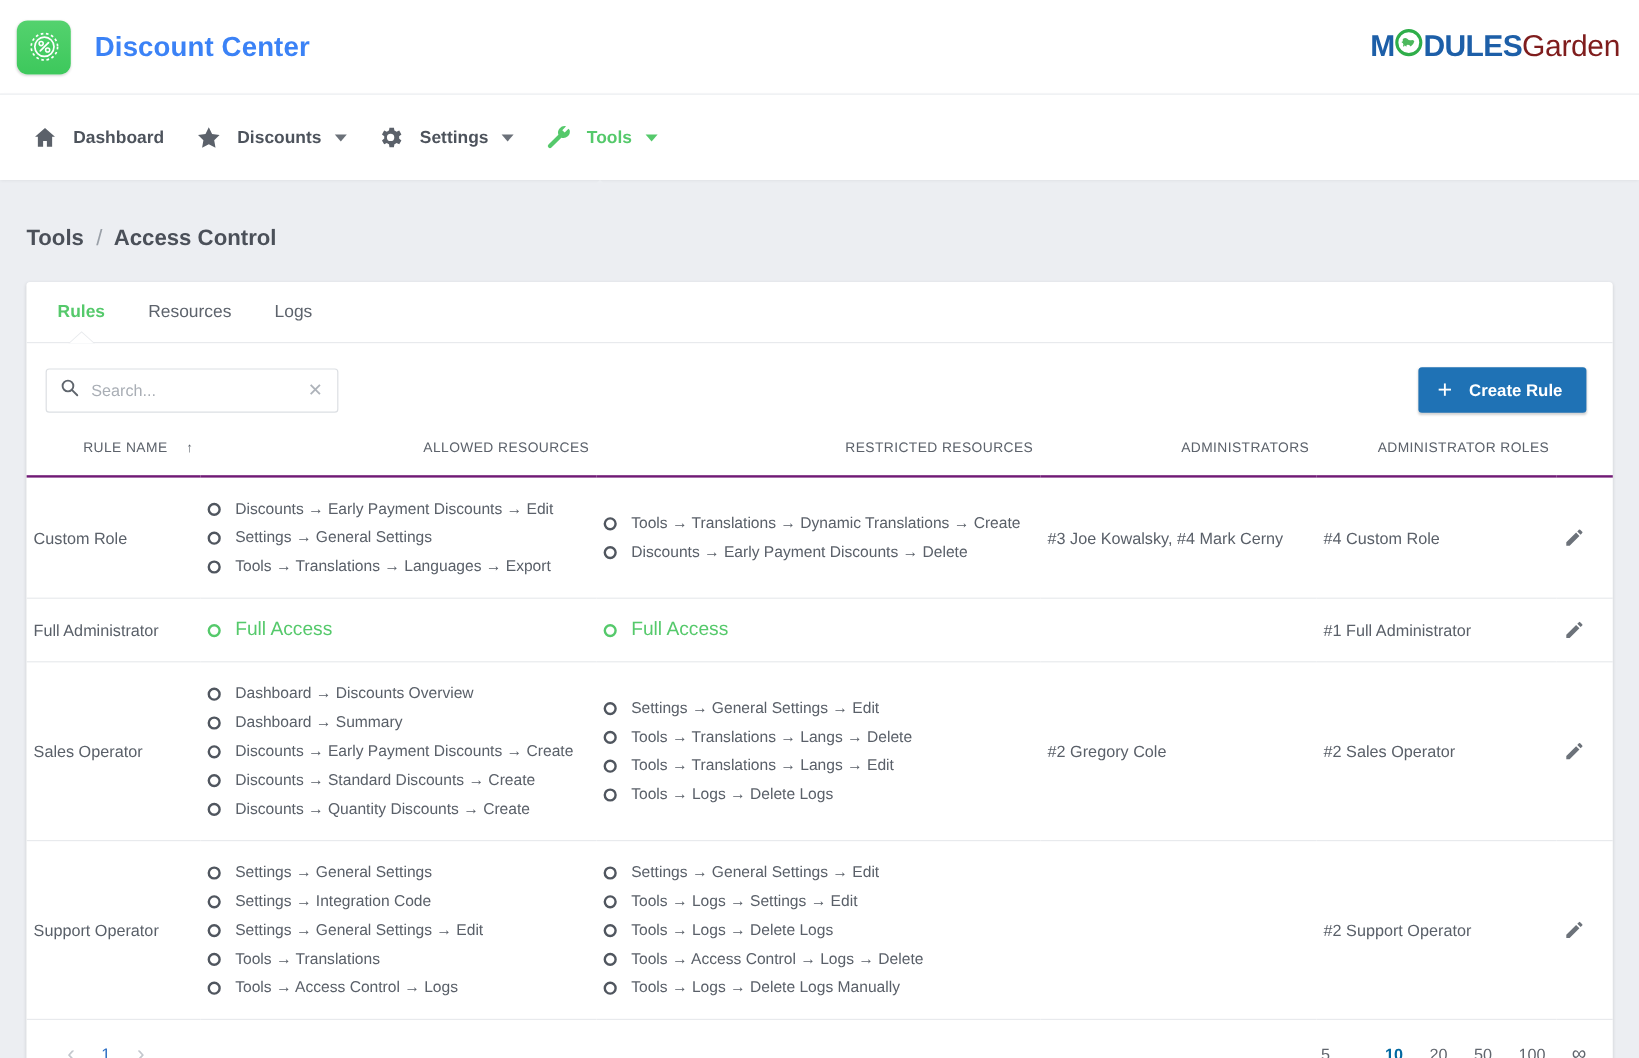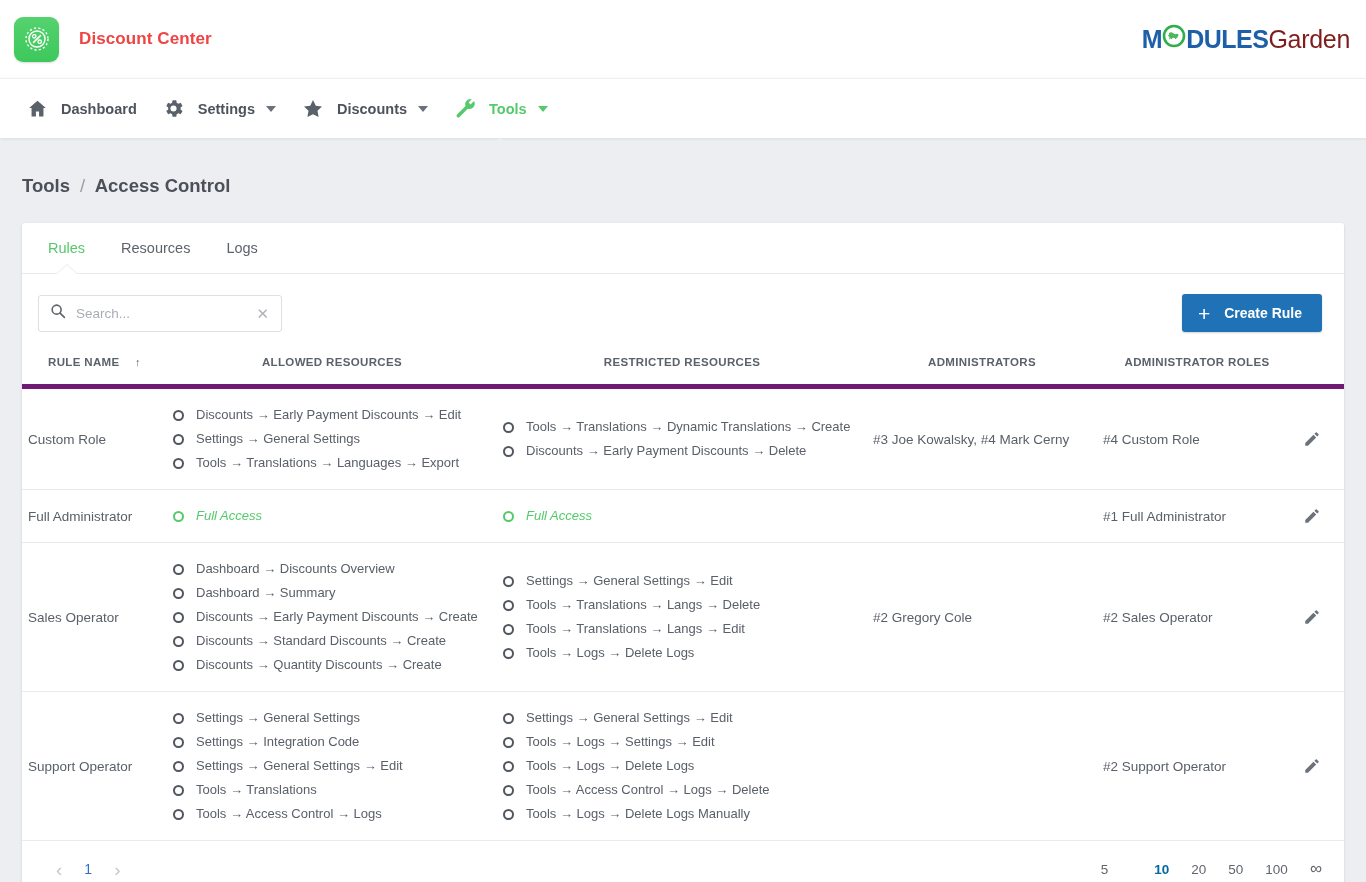--- a/index.html
+++ b/index.html
@@ -31,9 +31,9 @@
   }
   .brand-title {
     margin-left: 20px;
-    font-size: 17px;
+    font-size: 23px;
     font-weight: bold;
-    color: #ef4444;
+    color: #3b82f6;
     letter-spacing: .1px;
   }
   .mg-logo {

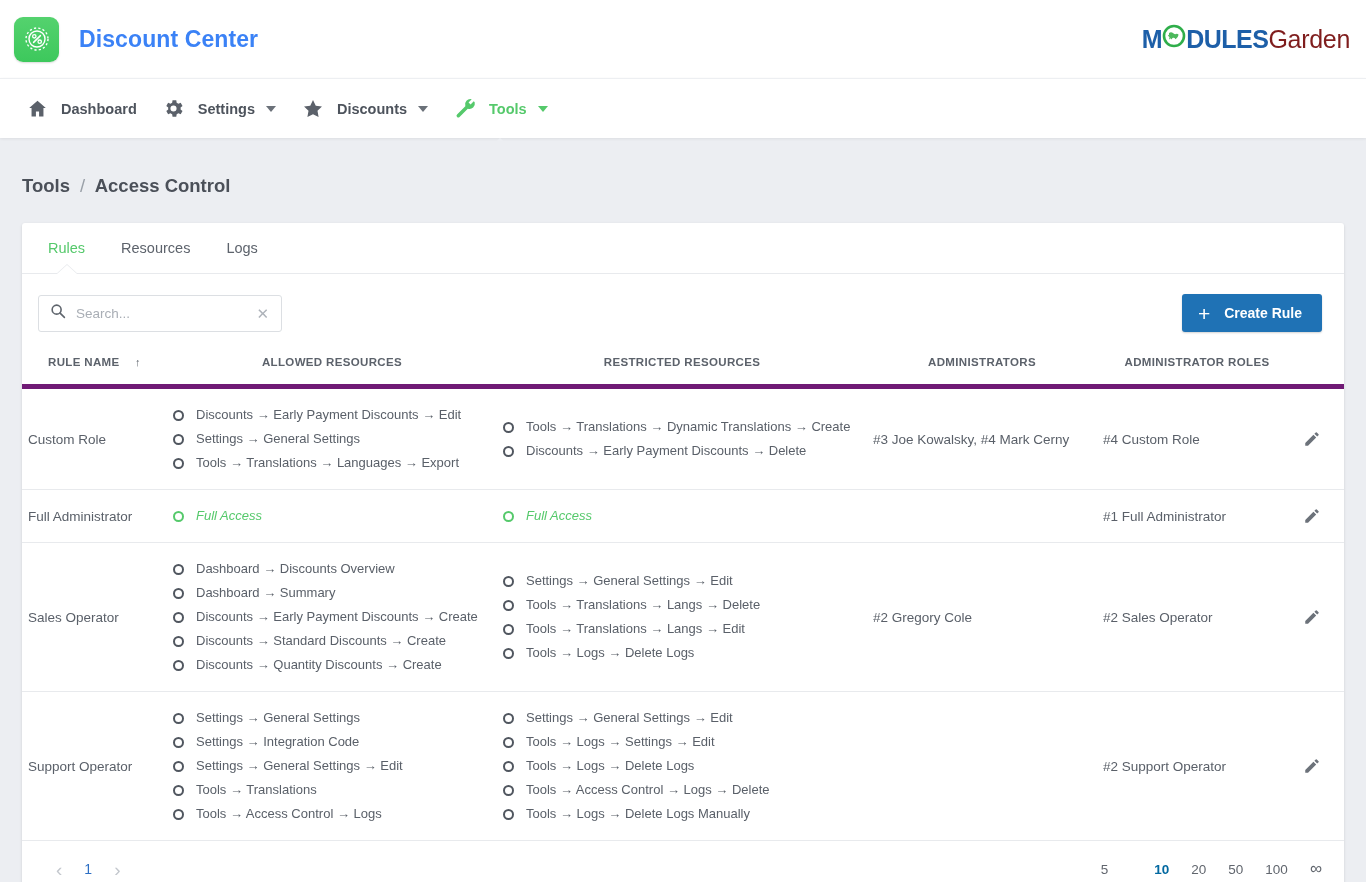--- a/index.html
+++ b/index.html
@@ -54,7 +54,7 @@
 
   
   .nav {
-    height: 60px;
+    height: 72px;
     background: #ffffff;
     border-top: 1px solid #edeff2;
     box-shadow: 0 1px 3px rgba(0,0,0,.07);

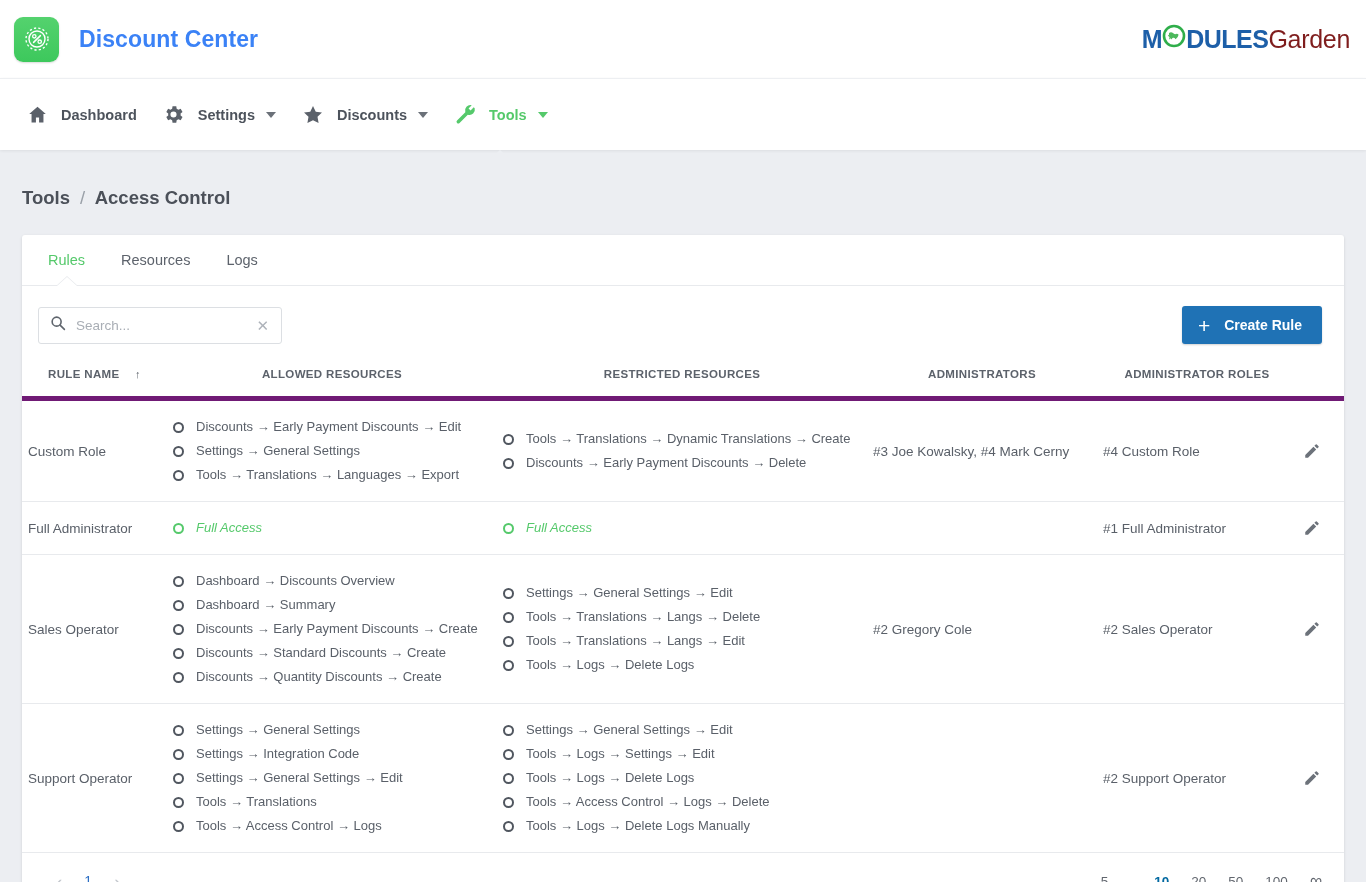--- a/index.html
+++ b/index.html
@@ -311,21 +311,21 @@
 
   <div class="nav-item">
     <span class="nav-icon">
+      <svg width="22" height="22" viewBox="0 0 24 24" fill="#5b616a">
+          <path d="M12 2.2l3 6.2 6.8.9-4.9 4.7 1.2 6.8L12 17.6 5.9 20.8l1.2-6.8L2.2 9.3l6.8-.9z"></path>
+        </svg>
+    </span>
+    <span class="nav-label">Discounts</span>
+    <span class="caret"></span>
+  </div>
+
+  <div class="nav-item">
+    <span class="nav-icon">
       <svg width="23" height="23" viewBox="0 0 24 24" fill="#5b616a">
           <path d="M19.4 13a7.6 7.6 0 000-2l2-1.6-1.9-3.3-2.4 1a7.7 7.7 0 00-1.8-1l-.4-2.6H11l-.4 2.6a7.7 7.7 0 00-1.8 1l-2.4-1-1.9 3.3L6.5 11a7.6 7.6 0 000 2l-2 1.6 1.9 3.3 2.4-1c.5.4 1.1.8 1.8 1l.4 2.6h3.9l.4-2.6c.6-.2 1.2-.6 1.8-1l2.4 1 1.9-3.3zM12 15.2A3.2 3.2 0 1115.2 12 3.2 3.2 0 0112 15.2z"></path>
         </svg>
     </span>
     <span class="nav-label">Settings</span>
-    <span class="caret"></span>
-  </div>
-
-  <div class="nav-item">
-    <span class="nav-icon">
-      <svg width="22" height="22" viewBox="0 0 24 24" fill="#5b616a">
-          <path d="M12 2.2l3 6.2 6.8.9-4.9 4.7 1.2 6.8L12 17.6 5.9 20.8l1.2-6.8L2.2 9.3l6.8-.9z"></path>
-        </svg>
-    </span>
-    <span class="nav-label">Discounts</span>
     <span class="caret"></span>
   </div>
 

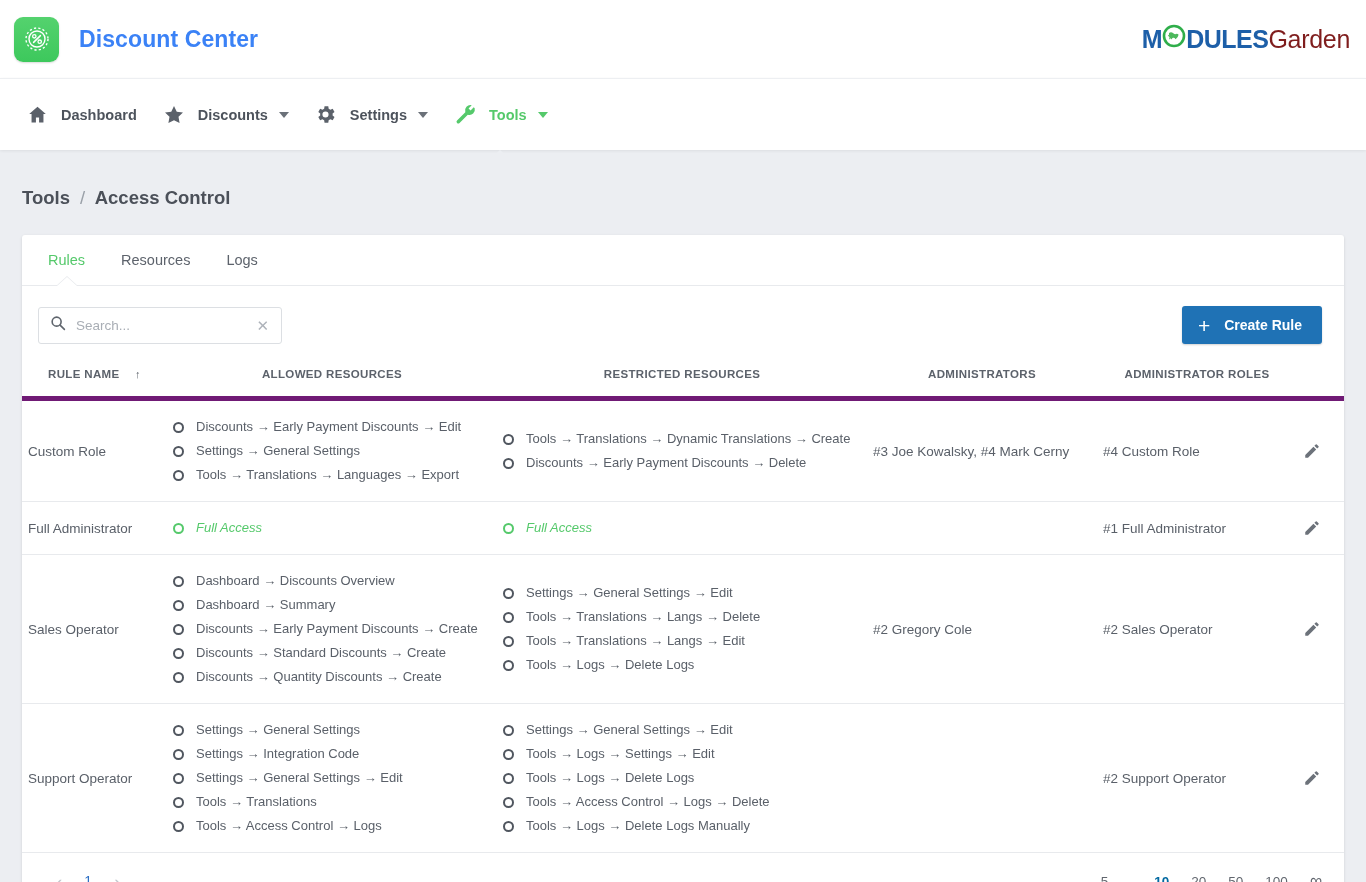--- a/index.html
+++ b/index.html
@@ -130,7 +130,7 @@
     cursor: pointer;
     position: relative;
   }
-  .tab.active { color: #55c96b; }
+  .tab.active { color: #55c96b; font-weight: bold; }
   .tab.active::after {
     content: "";
     position: absolute;

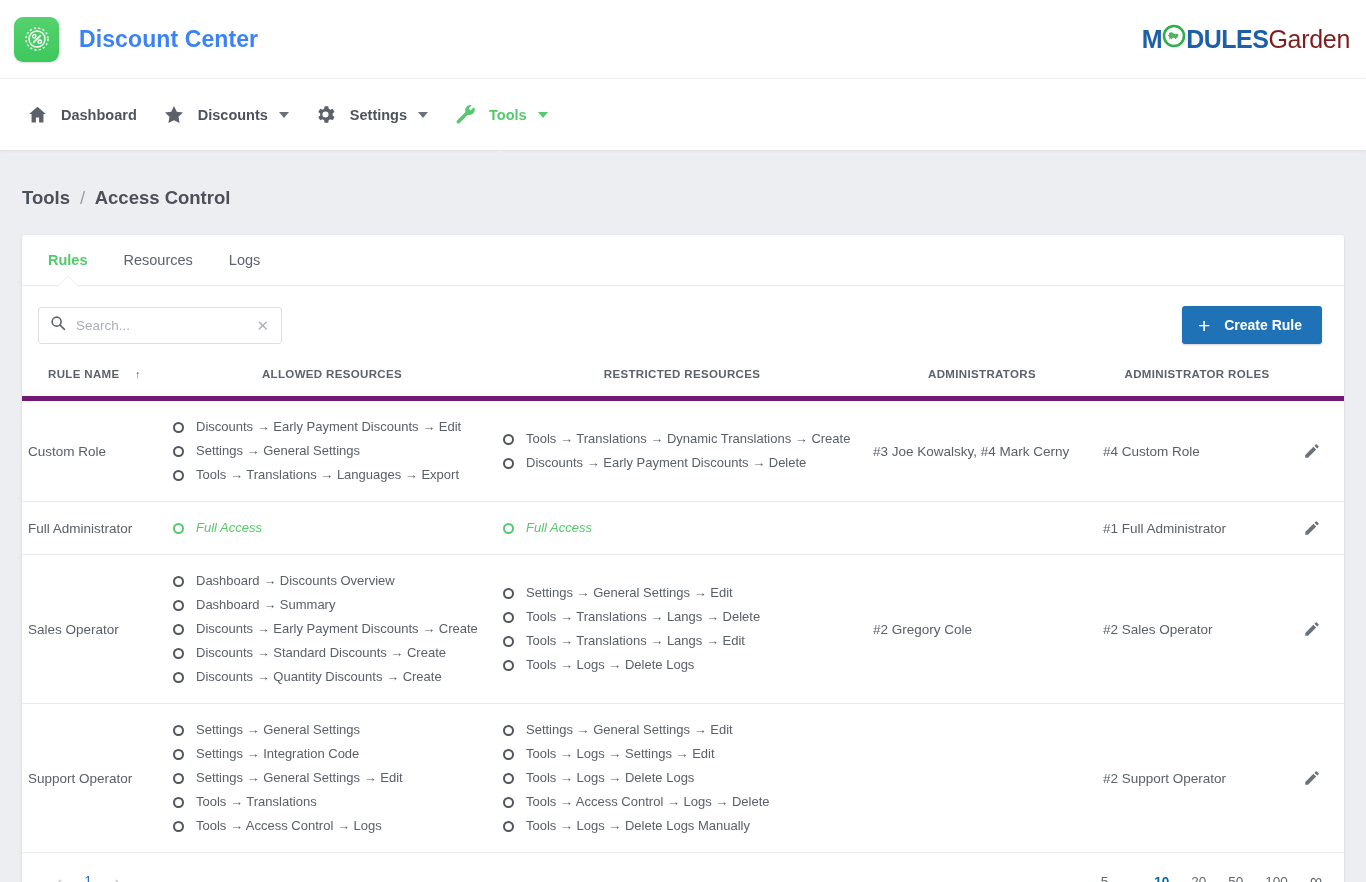--- a/index.html
+++ b/index.html
@@ -204,13 +204,13 @@
   
   table.rules { width: 100%; border-collapse: collapse; table-layout: fixed; }
   table.rules th {
-    text-align: center;
+    text-align: right;
     font-size: 11.5px;
-    font-weight: bold;
+    font-weight: normal;
     color: #5c626b;
     letter-spacing: .35px;
     padding: 6px 6px 16px 6px;
-    border-bottom: 5px solid #701a75;
+    border-bottom: 2px solid #701a75;
     vertical-align: middle;
   }
   th.c-name { width: 145px; padding-left: 36px; }

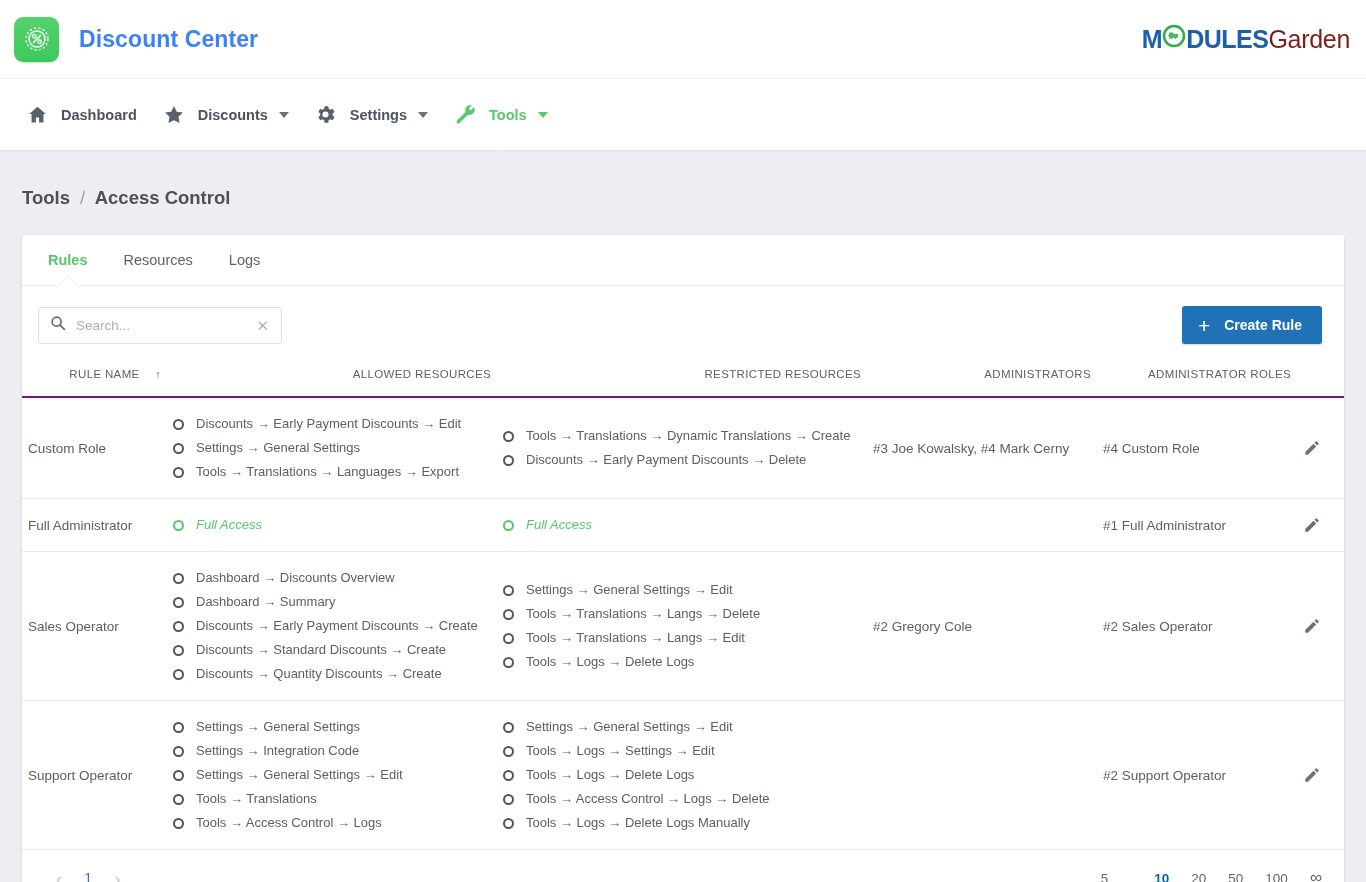--- a/index.html
+++ b/index.html
@@ -246,7 +246,7 @@
     flex: 0 0 auto;
   }
   .ring.green { border-color: #55c96b; }
-  .full-access { color: #55c96b; font-size: 13px; font-style: italic; }
+  .full-access { color: #55c96b; font-size: 16px; }
   .actions { display: flex; align-items: center; justify-content: flex-start; gap: 26px; }
   .icon-btn { cursor: pointer; display: inline-flex; }
 

